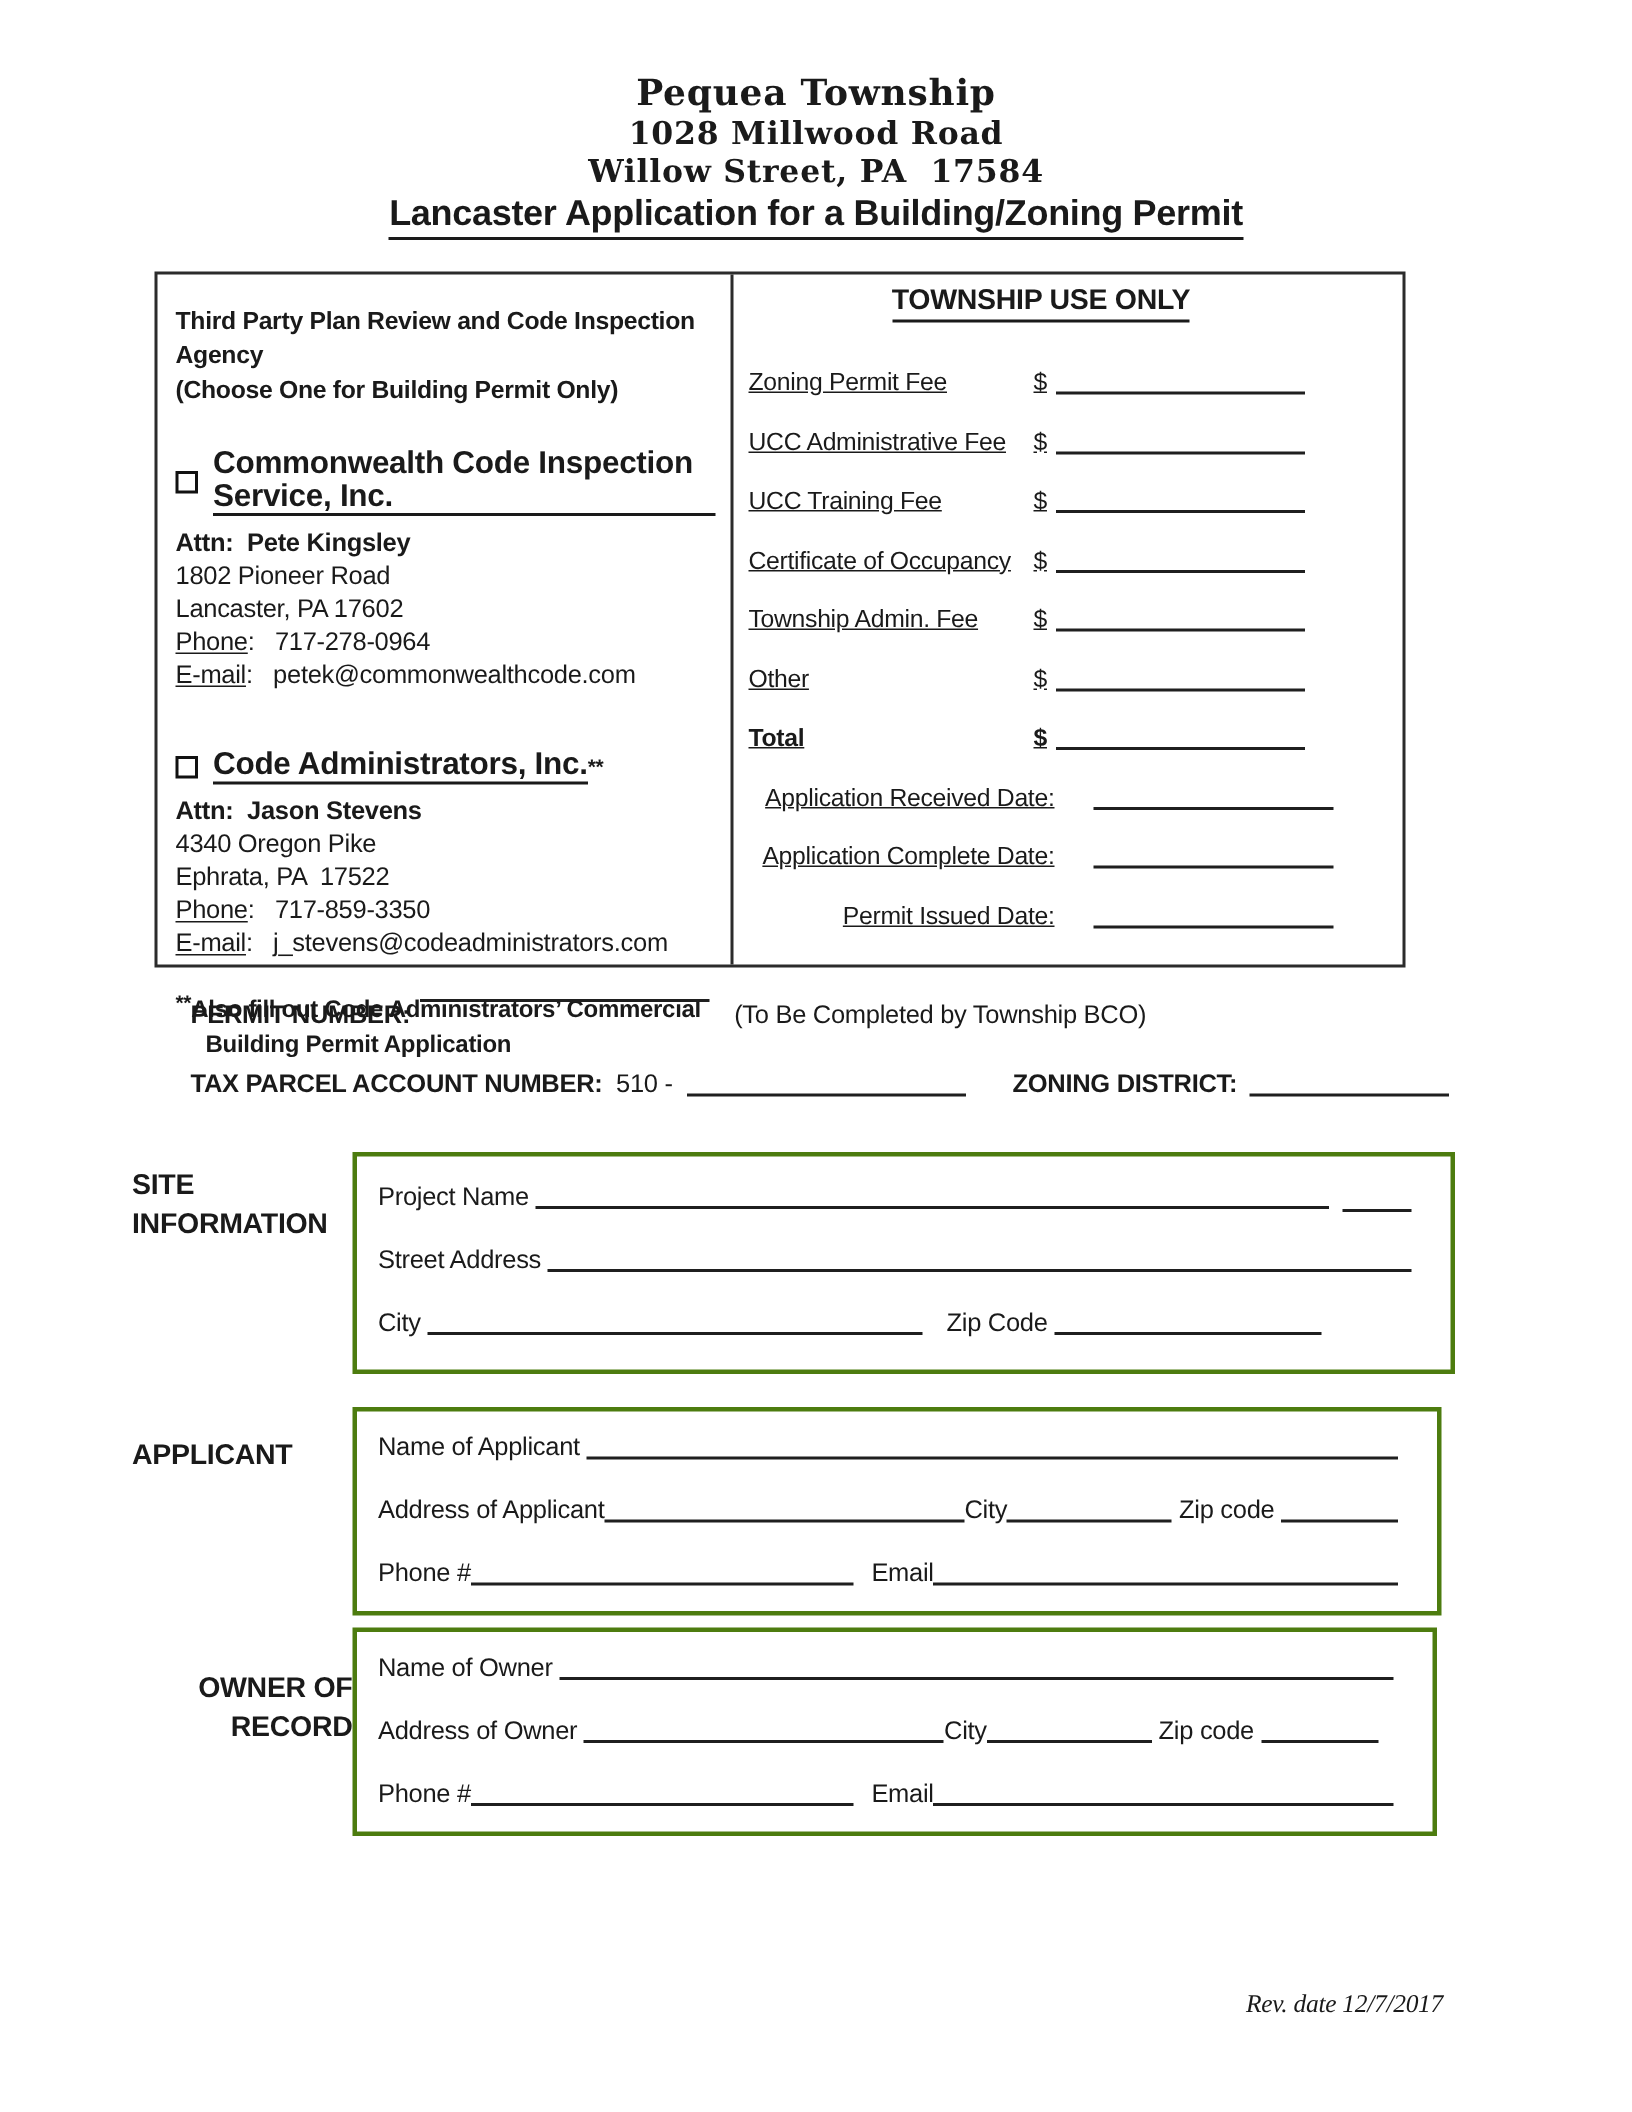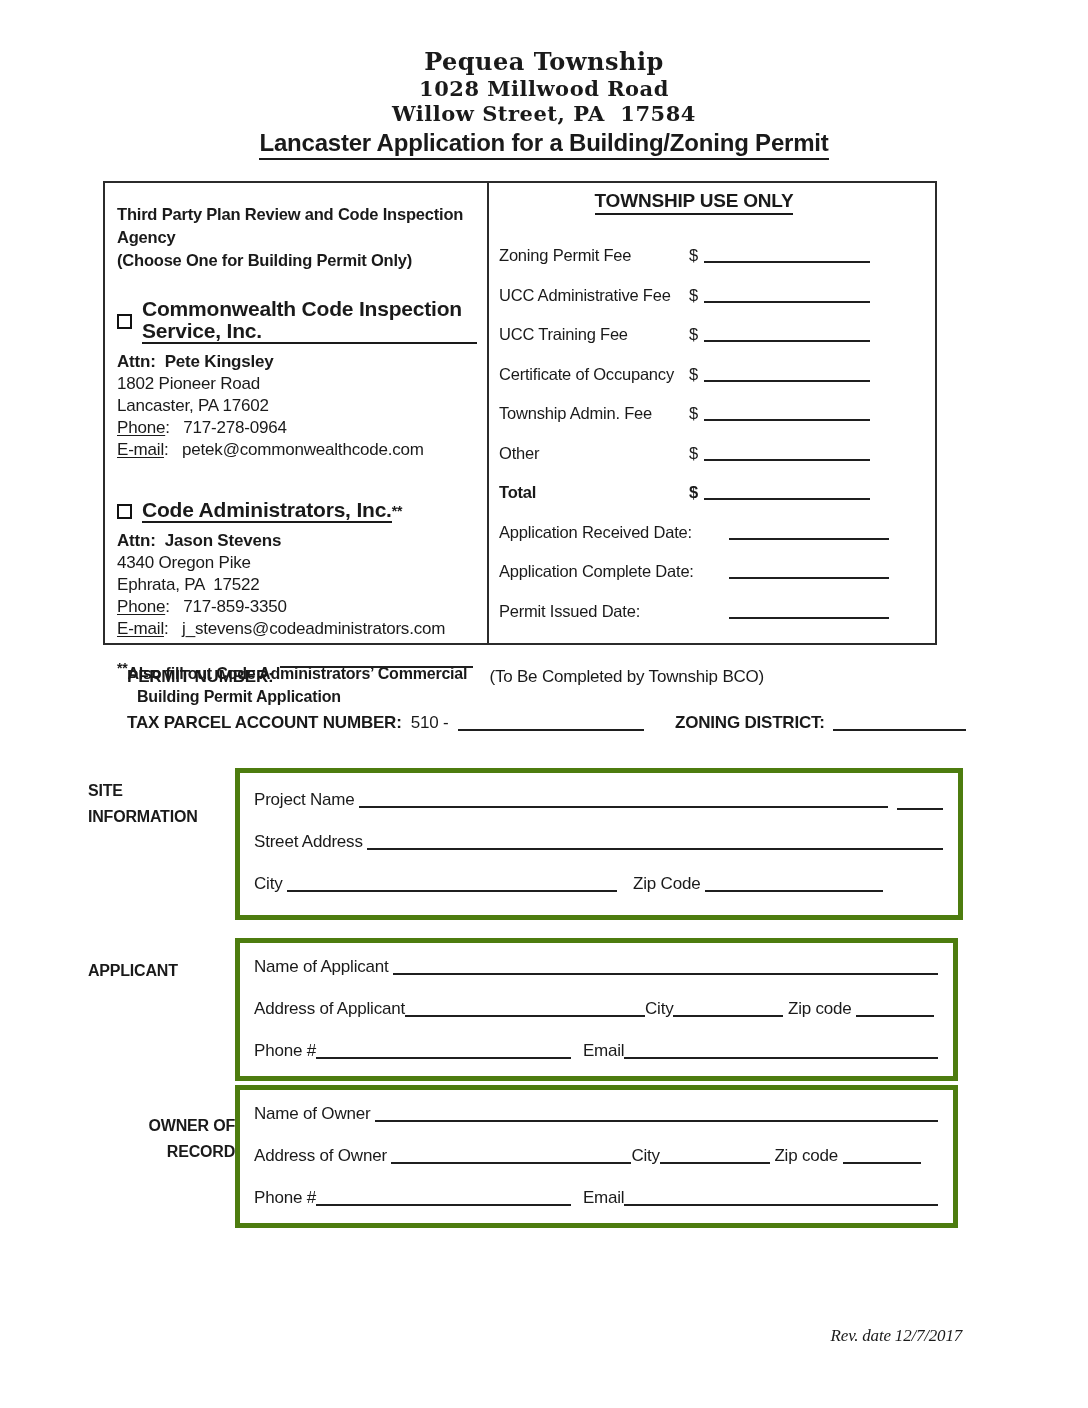--- a/index.html
+++ b/index.html
@@ -45,7 +45,7 @@
     padding:20px 10px 0 12px;
     font-size:17px; line-height:22px;
   }
-  .cell-right { flex:1; padding:7px 46px 0 10px; font-size:16.5px; }
+  .cell-right { flex:1; padding:7px 46px 0 10px; font-size:16.5px;text-decoration:underline; }
 
   .panel-heading { font-weight:700; font-size:16.5px; line-height:23px; }
   .agency { margin-top:26px; }

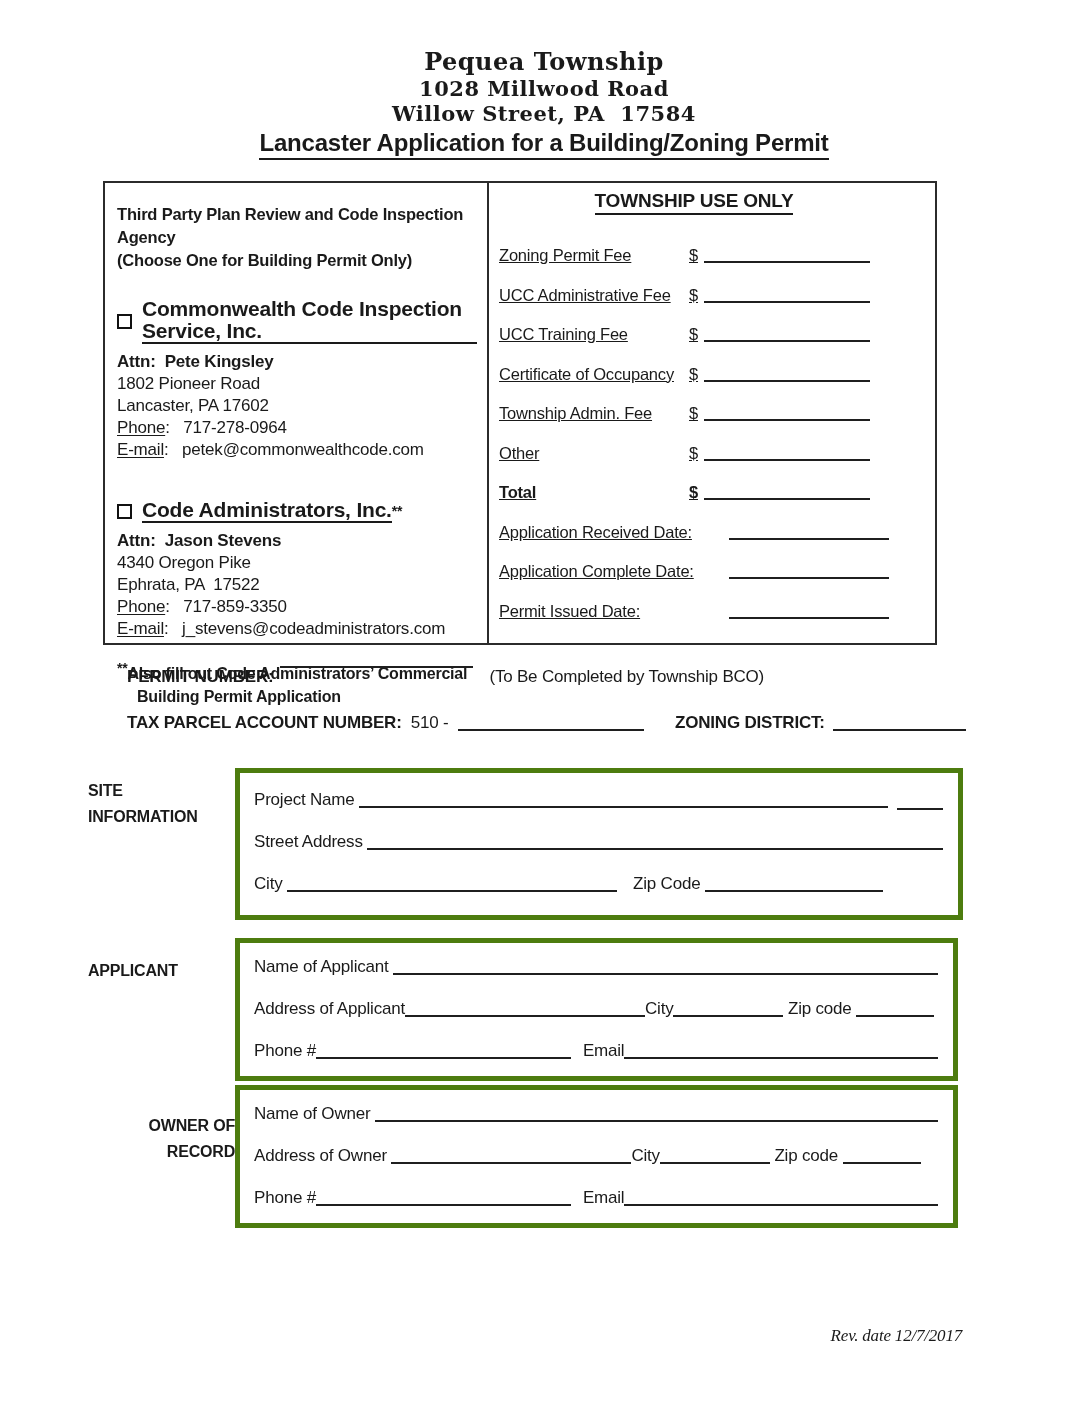--- a/index.html
+++ b/index.html
@@ -78,7 +78,7 @@
   .blank { border-bottom:2px solid #1f1f1f; margin-bottom:3px; height:2px; }
   .fee-blank { width:166px; margin-left:6px; }
   .total-row { font-weight:700; }
-  .date-row { display:flex; align-items:flex-end; line-height:22px; margin-bottom:17.5px; }
+  .date-row { display:flex; align-items:flex-end; line-height:22px; margin-bottom:17.5px;text-align:right; }
   .date-label { width:204px; flex:0 0 204px; }
   .date-blank { width:160px; margin-left:26px; }
 

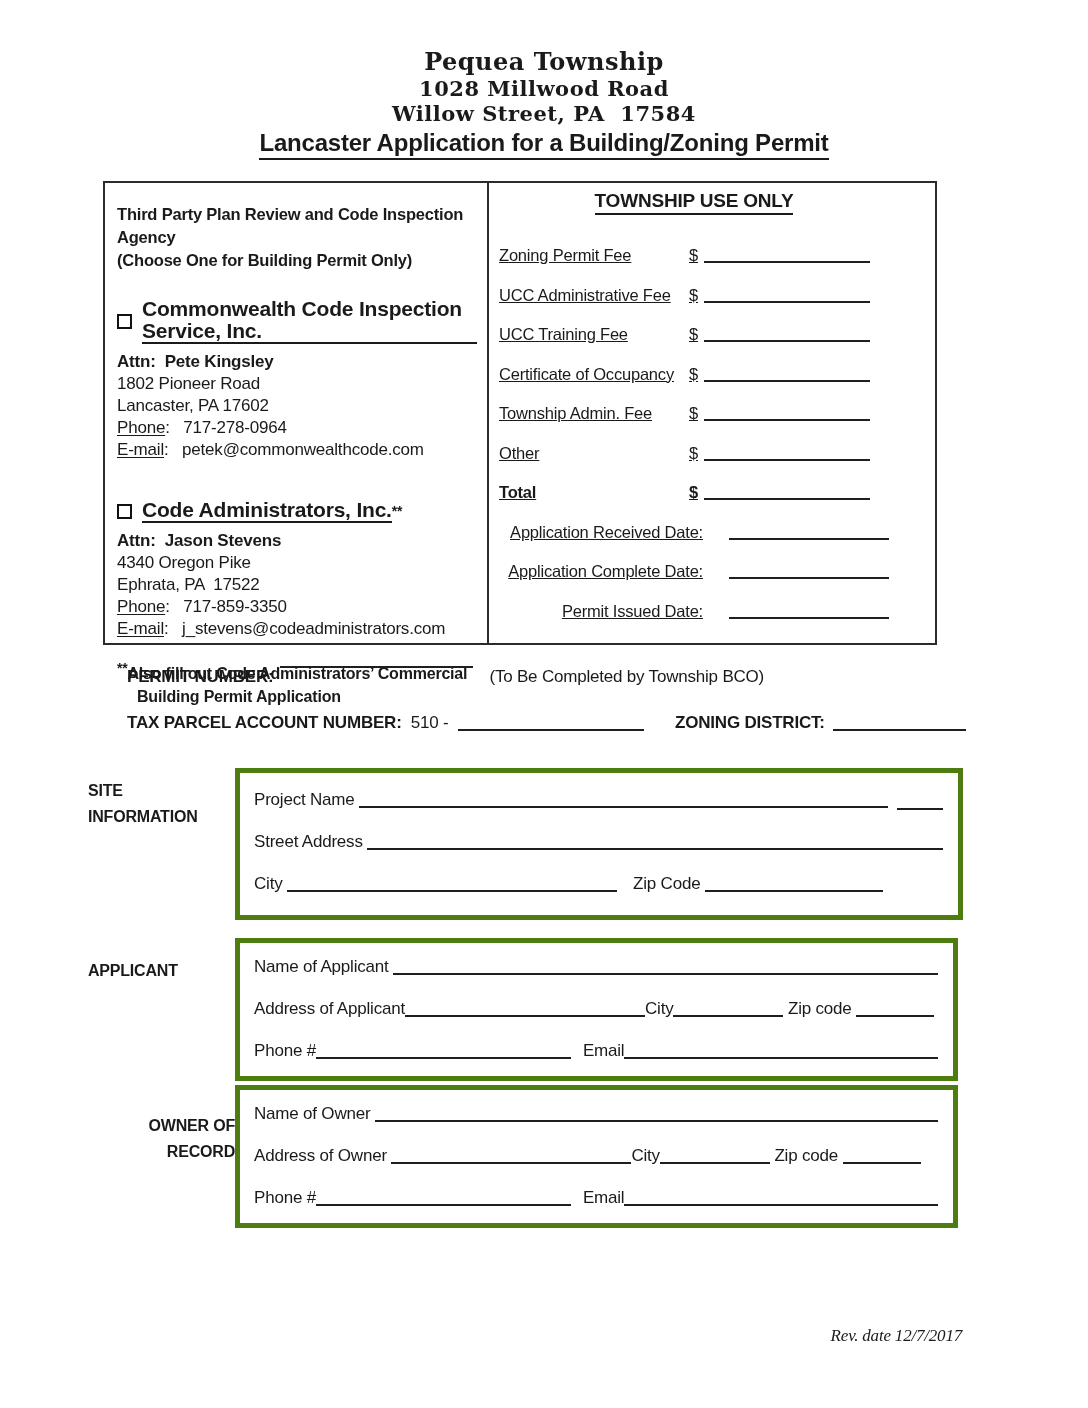--- a/index.html
+++ b/index.html
@@ -104,7 +104,7 @@
   .sec-owner { top:1085px; }
   .sec-label {
     width:147px; flex:0 0 147px;
-    font-weight:700; font-size:16px; line-height:26px;
+    font-weight:700; font-size:19px; line-height:26px;
   }
   .pt10 { padding-top:10px; } .pt20 { padding-top:20px; } .pt28 { padding-top:28px;text-align:right; }
   .sec-box {

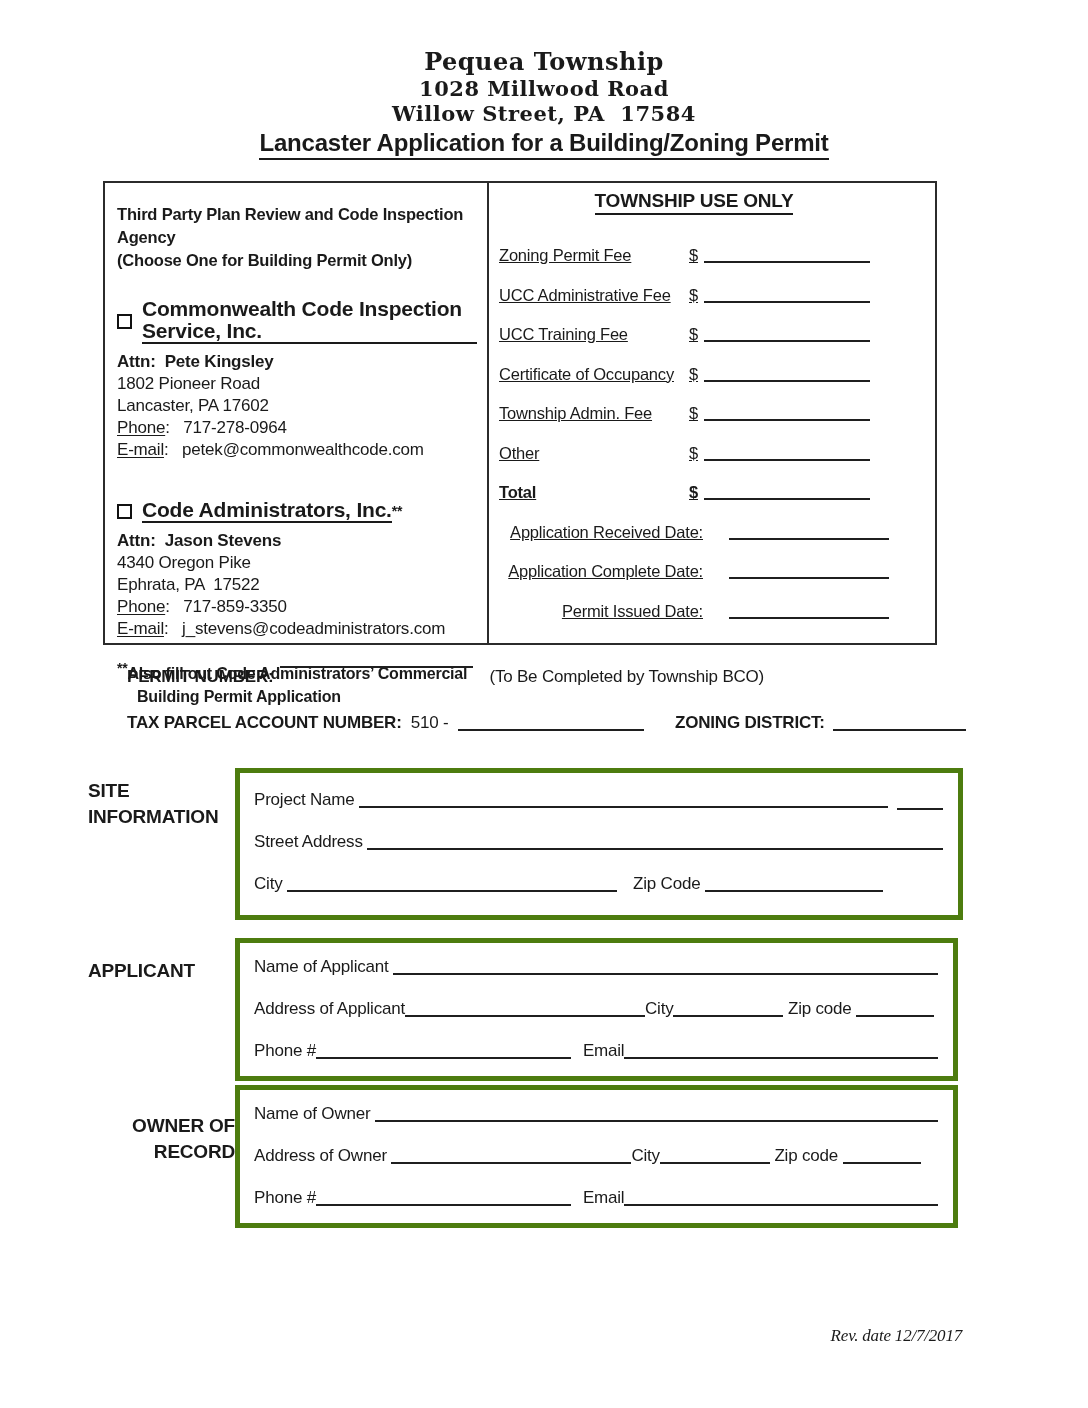--- a/index.html
+++ b/index.html
@@ -108,8 +108,8 @@
   }
   .pt10 { padding-top:10px; } .pt20 { padding-top:20px; } .pt28 { padding-top:28px;text-align:right; }
   .sec-box {
-    flex:1; border:5px solid #4d7c0f;
-    padding:13px 15px 14px 14px;
+    flex:1; border:3px solid #4d7c0f;
+    padding:13px 26px 14px 14px;
     font-size:17px;
   }
   .sec-box.tall { padding-top:16px; padding-bottom:20px; }

